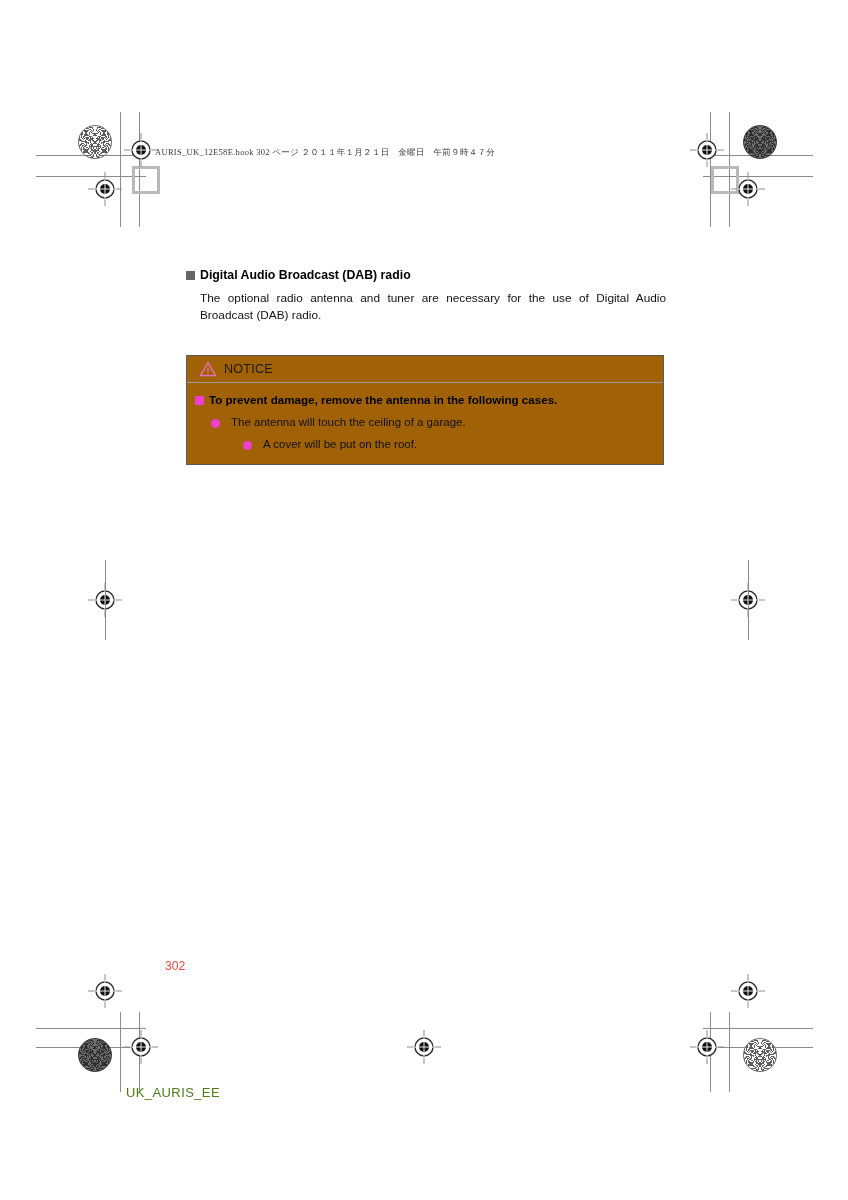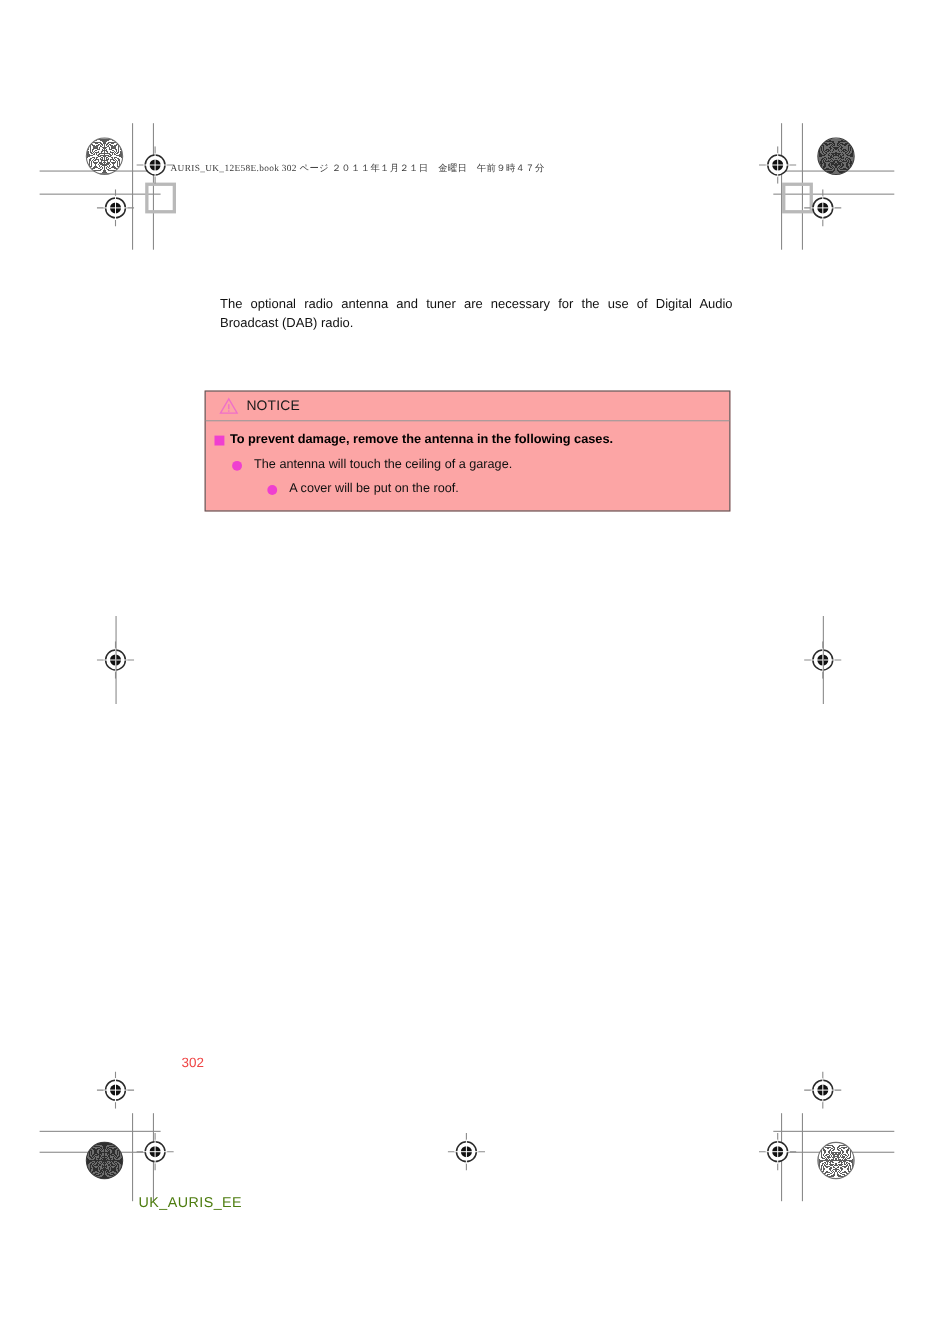--- a/index.html
+++ b/index.html
@@ -364,6 +364,10 @@
 
   <div id="content">
 
+    <div class="sec-head">
+      <span class="sq-gray"></span>
+      <span>Digital Audio Broadcast (DAB) radio</span>
+    </div>
 
     <p class="para">The optional radio antenna and tuner are necessary for the use of Digital Audio Broadcast (DAB) radio.</p>
   </div>

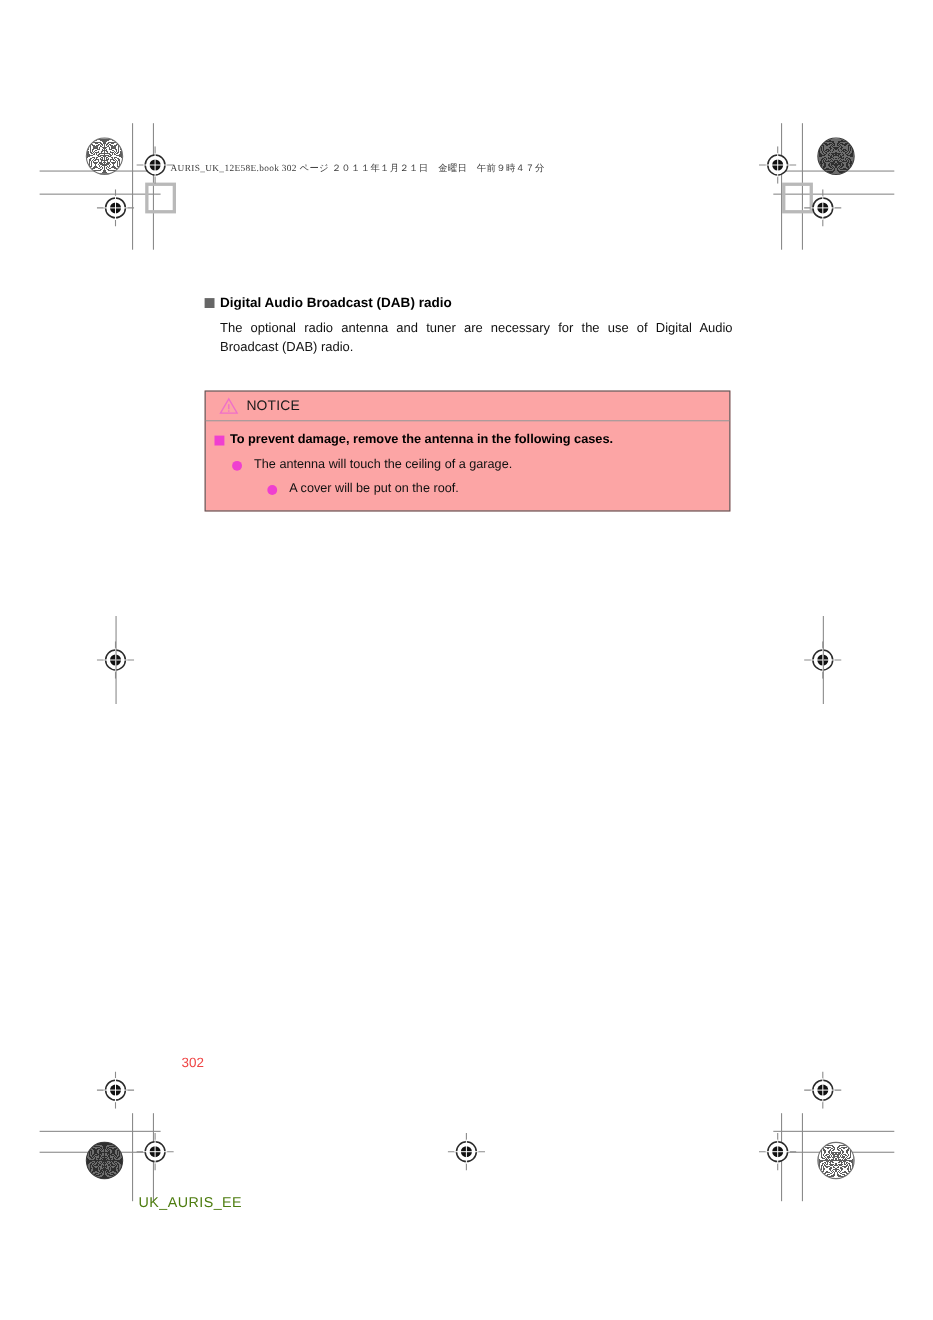--- a/index.html
+++ b/index.html
@@ -143,7 +143,7 @@
     width: 478px;
     border: 1px solid #5a5a5a;
     box-sizing: border-box;
-    background: #fca5a5;
+    background: #a16207;
   }
   #notice-head {
     display: flex;

